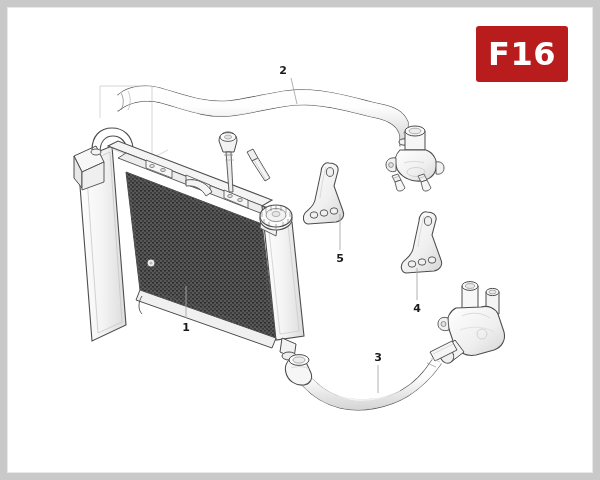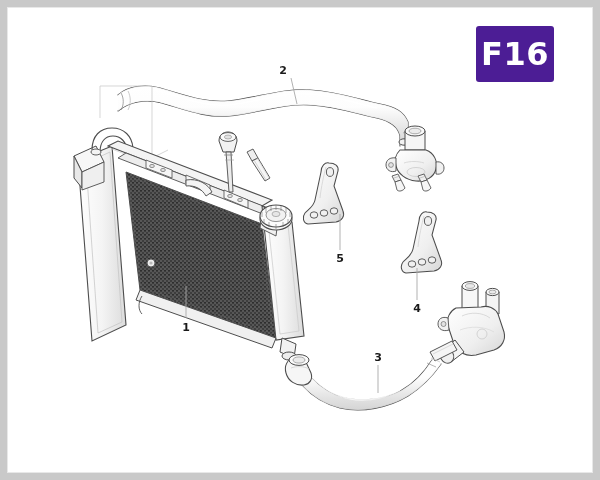--- a/index.html
+++ b/index.html
@@ -344,7 +344,7 @@
   <div class="callout" style="left:417px; top:308px;">4</div>
   <div class="callout" style="left:340px; top:258px;">5</div>
 
-  <div class="figure-badge" id="figure-badge" style="left: 476px; top: 26px; width: 78px; height: 56px; background: #4c1d95; color: rgb(255, 255, 255);">
+  <div class="figure-badge" id="figure-badge" style="left: 476px; top: 26px; width: 92px; height: 56px; background: #b91c1c; color: rgb(255, 255, 255);">
     <span style="font-size: 32px;">F16</span>
   </div>
 

